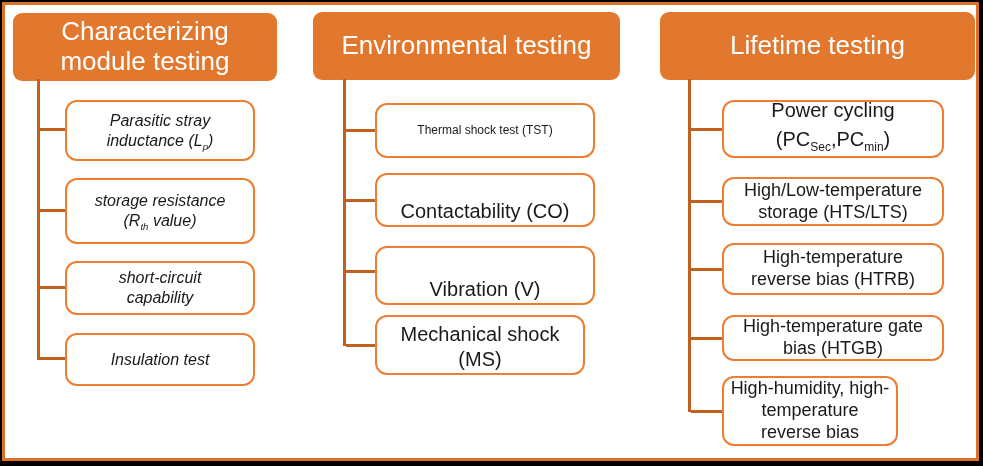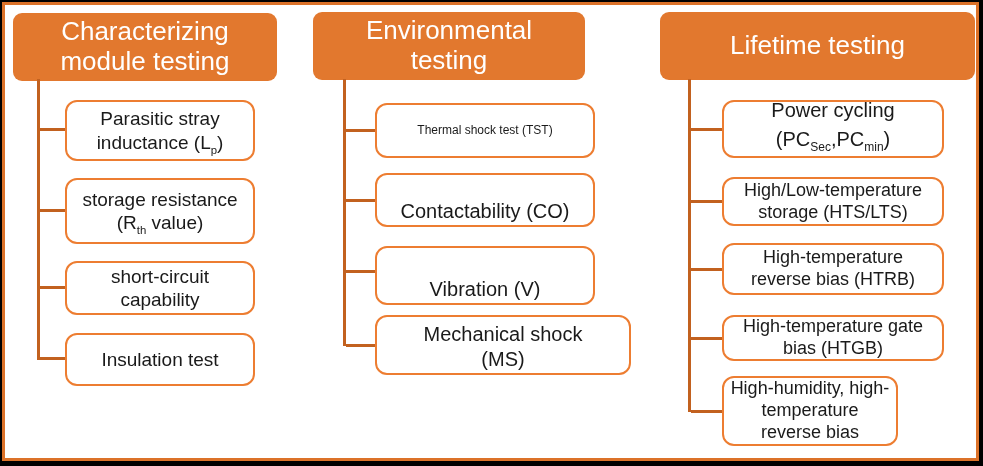--- a/index.html
+++ b/index.html
@@ -62,7 +62,7 @@
     <span class="line">Insulation test</span>
   </div>
 
-  <div class="hdr" style="left:313px;top:12px;width:272px;height:68px">
+  <div class="hdr" style="left:313px;top:12px;width:307px;height:68px">
     <span>Environmental testing</span>
   </div>
   <div class="vline" style="left:343px;top:79px;width:3px;height:267px"></div>

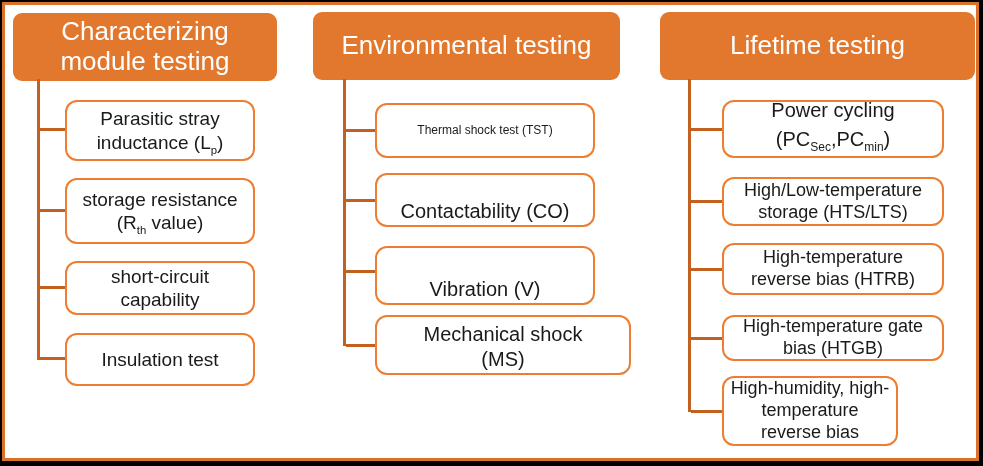--- a/index.html
+++ b/index.html
@@ -25,7 +25,7 @@
   .vline,.stub{position:absolute;background:#C2611F;}
   .fs16{font-size:12px;}
   .fs18{font-size:18px;}
-  .fs19{font-size:19px;}
+  .fs19{font-size:16px;font-style:italic;}
   .fs20{font-size:20px;justify-content:flex-end;}
   .lh-lg .line{line-height:29px;}
   .line{display:block;}

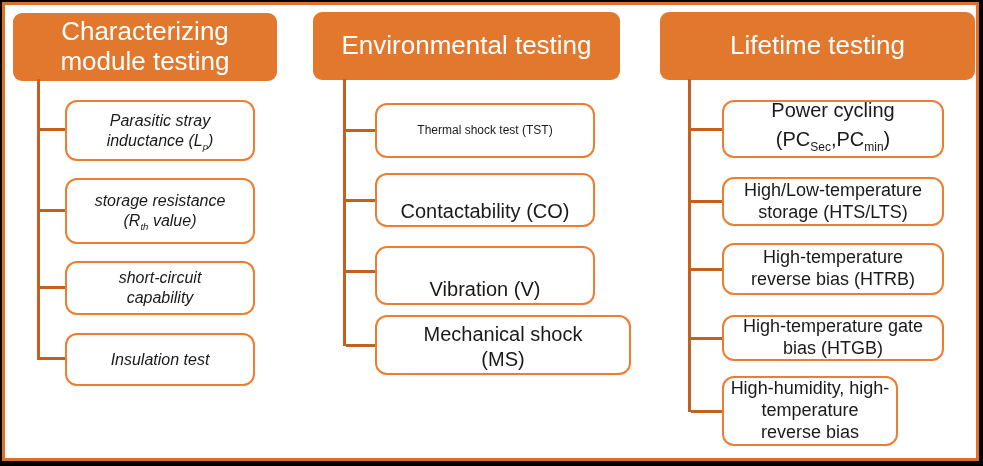--- a/index.html
+++ b/index.html
@@ -80,7 +80,7 @@
   <div class="item fs20" style="left:375px;top:246px;width:220px;height:59px">
     <span class="line">Vibration (V)</span>
   </div>
-  <div class="item fs20" style="left:375px;top:315px;width:256px;height:60px">
+  <div class="item fs20" style="left:375px;top:315px;width:210px;height:60px">
     <span class="line">Mechanical shock</span>
     <span class="line">(MS)</span>
   </div>

